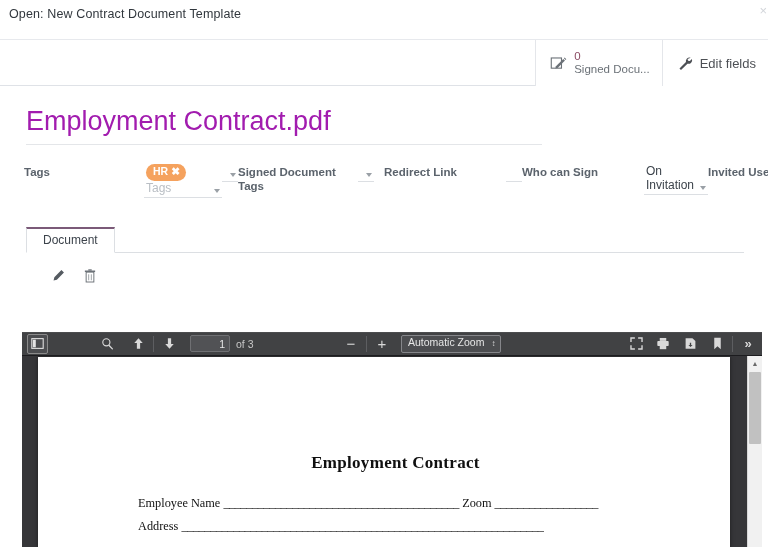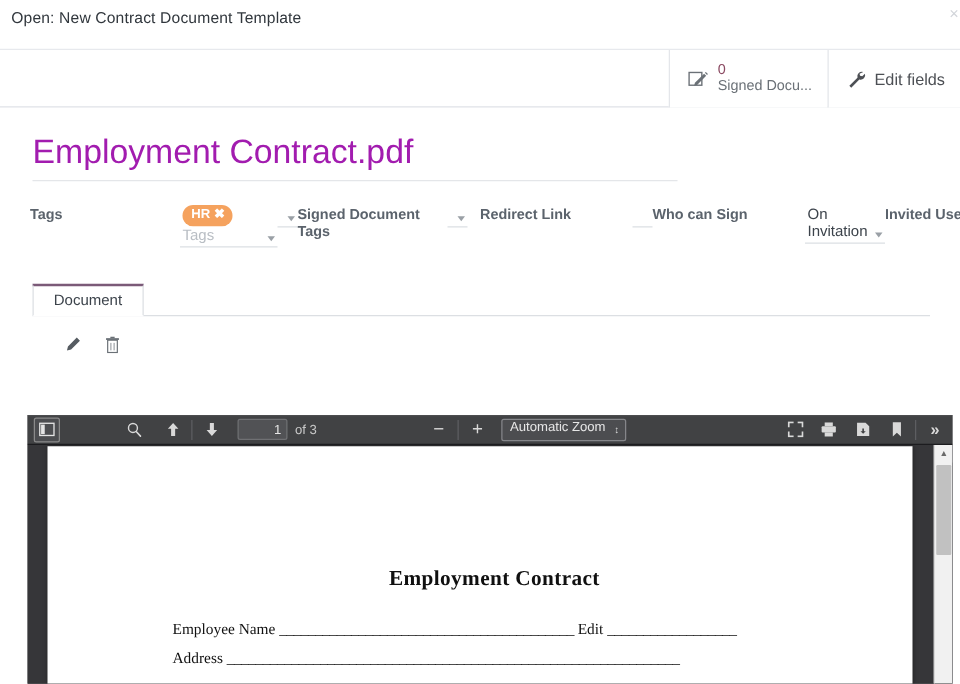--- a/index.html
+++ b/index.html
@@ -499,7 +499,7 @@
       <div class="pdf-line">
         <span>Employee Name</span>
         <span class="ul">_________________________________________</span>
-        <span>Edit</span>
+        <span>Zoom</span>
         <span class="ul">__________________</span>
       </div>
       <div class="pdf-line second">

